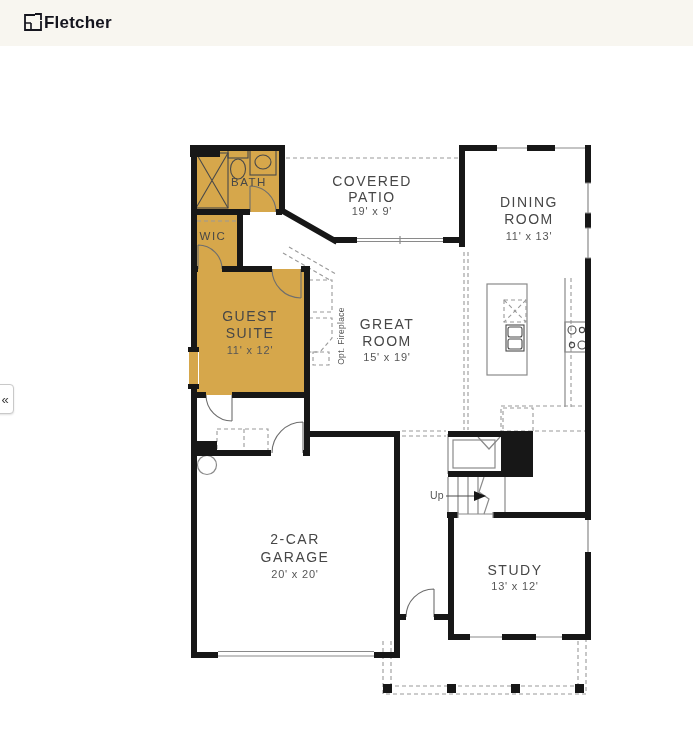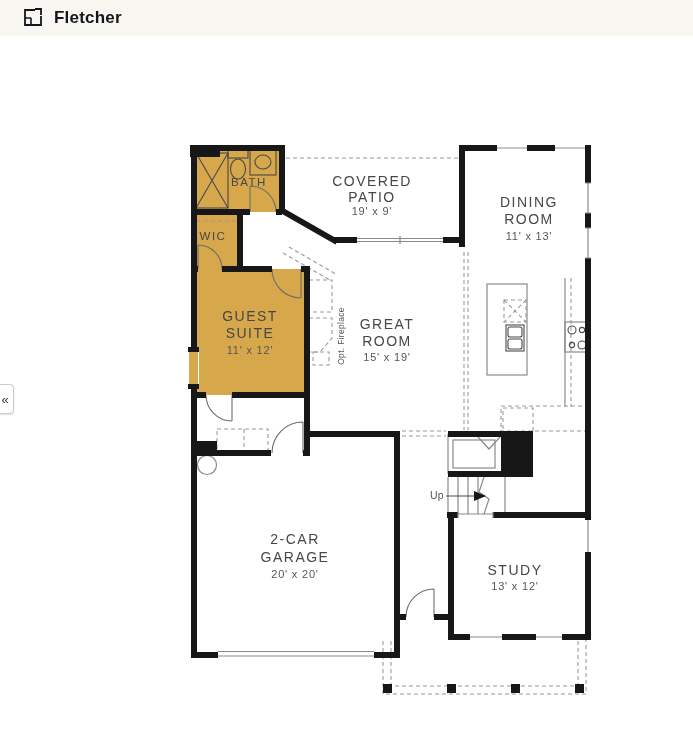--- a/index.html
+++ b/index.html
@@ -9,9 +9,9 @@
     font-family:"Liberation Sans",sans-serif;
   }
   .header{
-    position:absolute;top:0;left:0;width:693px;height:36px;
+    position:absolute;top:0;left:0;width:693px;height:46px;
     background:var(--header_bg,#F8F6F0);
-    display:flex;align-items:center;gap:10px;
+    display:flex;align-items:center;
     padding-left:22px;box-sizing:border-box;
   }
   .header .ttl{

